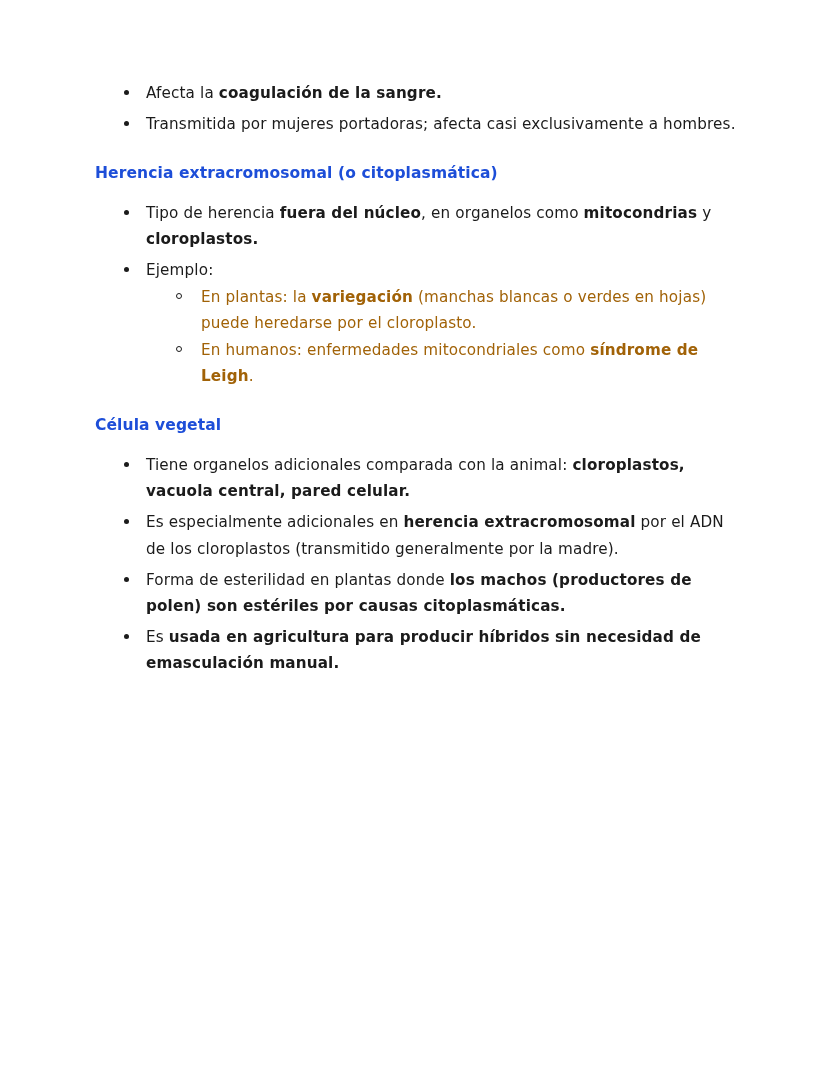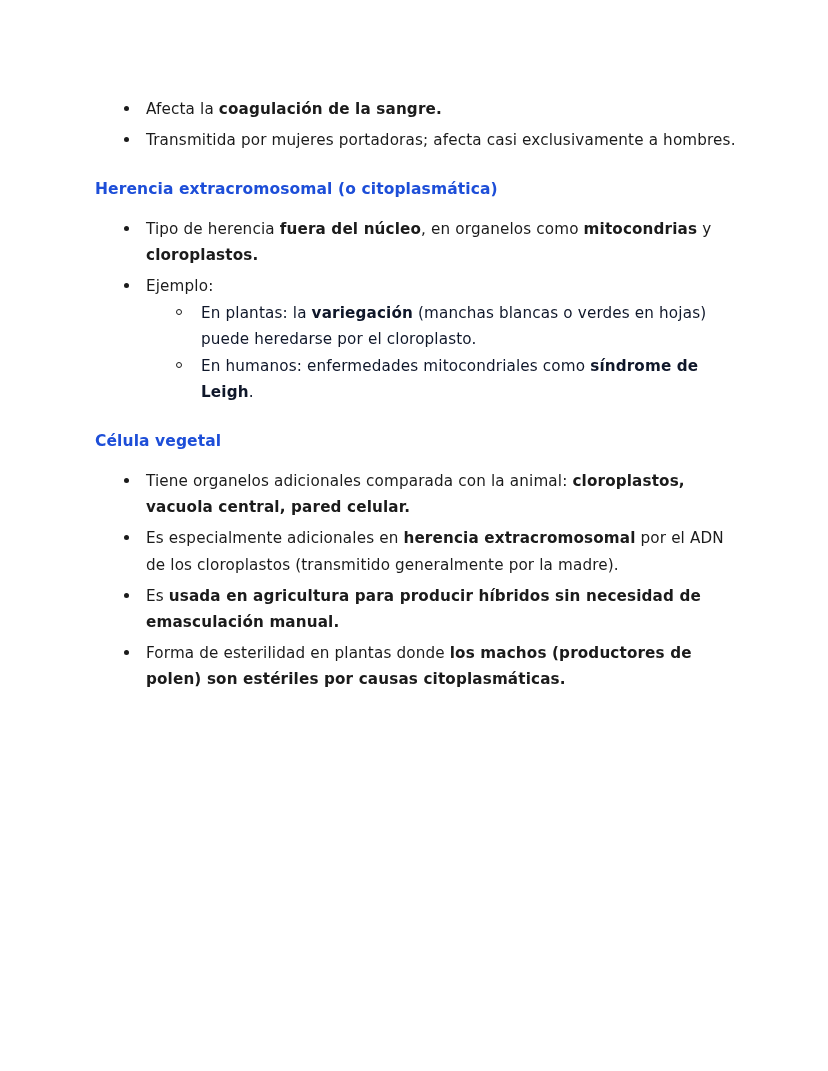--- a/index.html
+++ b/index.html
@@ -21,7 +21,7 @@
   .content {
     position: absolute;
     left: 95px;
-    top: 96px;
+    top: 80px;
     width: 645px;
   }
 

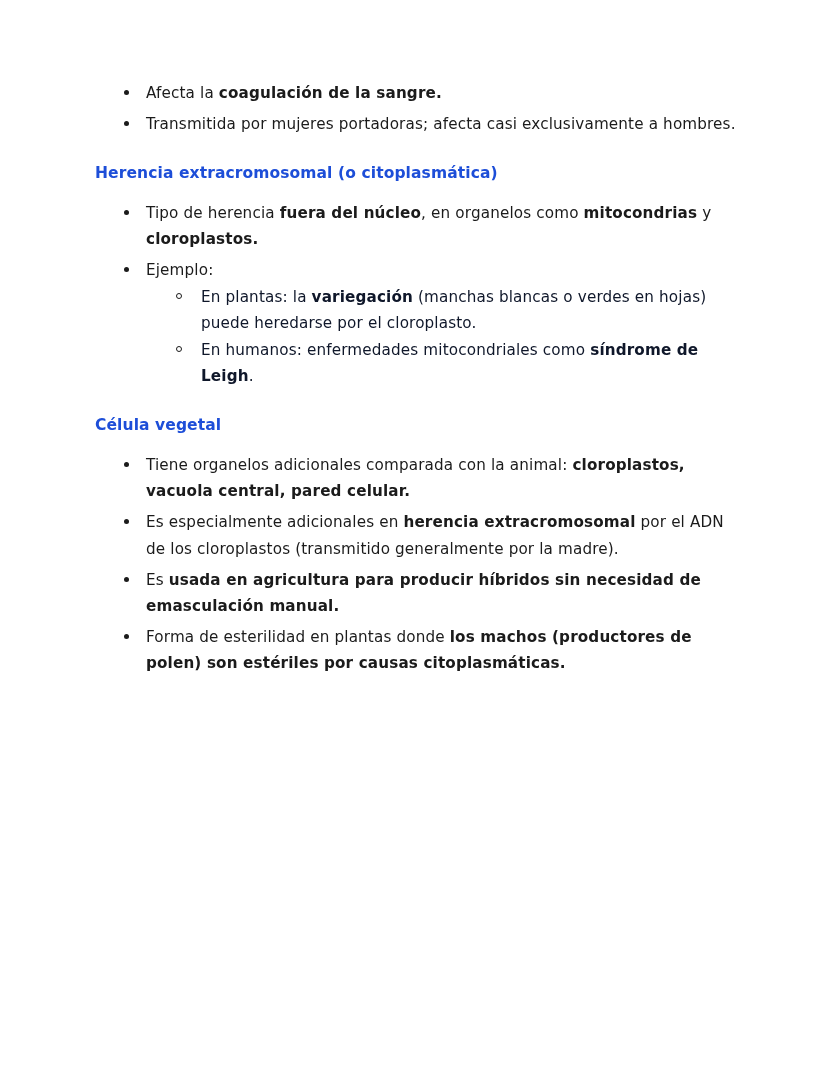--- a/index.html
+++ b/index.html
@@ -81,7 +81,7 @@
     position: relative;
     padding-left: 55px;
     margin-bottom: 1px;
-    color: #0f172a;
+    color: #a16207;
     font-size: 15.2px;
     line-height: 1.72;
     letter-spacing: 0.15px;

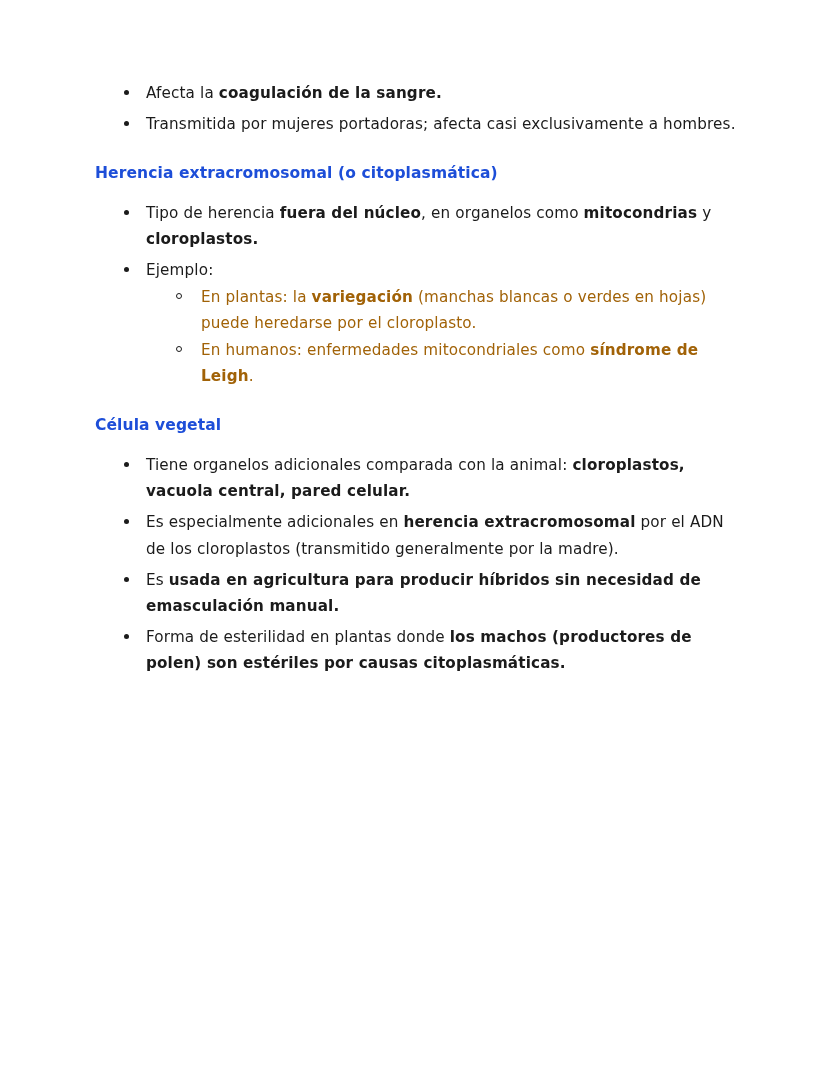--- a/index.html
+++ b/index.html
@@ -135,8 +135,8 @@
         <li><span class="frag">Es especialmente adicionales en </span><b class="frag">herencia extracromosomal</b><span class="frag"> por el ADN de los cloroplastos (transmitido generalmente por la madre).</span></li>
       </ul>
       <ul class="bullets">
+        <li><span class="frag">Forma de esterilidad en plantas donde </span><b class="frag">los machos (productores de polen) son estériles por causas citoplasmáticas.</b></li>
         <li><span class="frag">Es </span><b class="frag">usada en agricultura para producir híbridos sin necesidad de emasculación manual.</b></li>
-        <li><span class="frag">Forma de esterilidad en plantas donde </span><b class="frag">los machos (productores de polen) son estériles por causas citoplasmáticas.</b></li>
       </ul>
     </div>
 </div>

